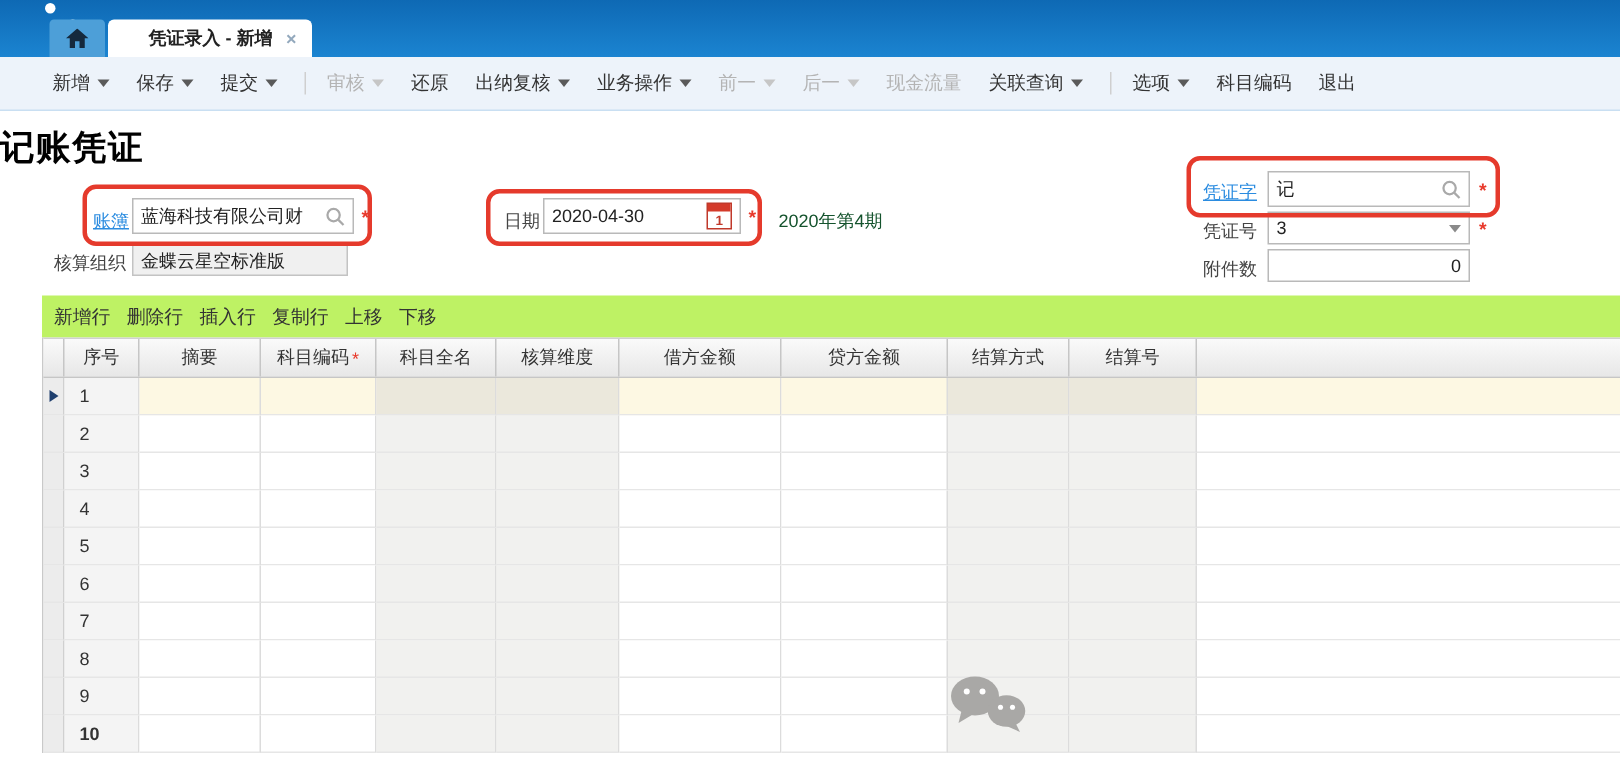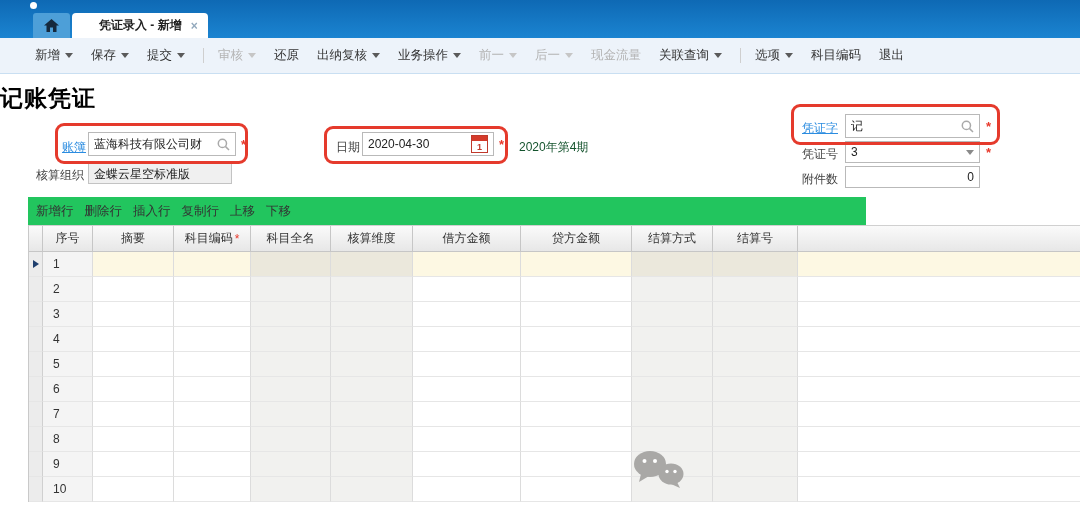--- a/index.html
+++ b/index.html
@@ -56,8 +56,8 @@
   .anno { position:absolute; border:3px solid #e53a2c; border-radius:9px;
     pointer-events:none; }
   
-  .grid-toolbar { position:absolute; left:28px; top:197px; width:838px; height:28px;
-    background:#22c55e; display:flex; align-items:center; padding-left:8px;
+  .grid-toolbar { position:absolute; left:28px; top:197px; width:1052px; height:28px;
+    background:#bef264; display:flex; align-items:center; padding-left:8px;
     font-size:12.5px; color:#333; }
   .gt-item { margin-right:11px; cursor:pointer; white-space:nowrap; }
   

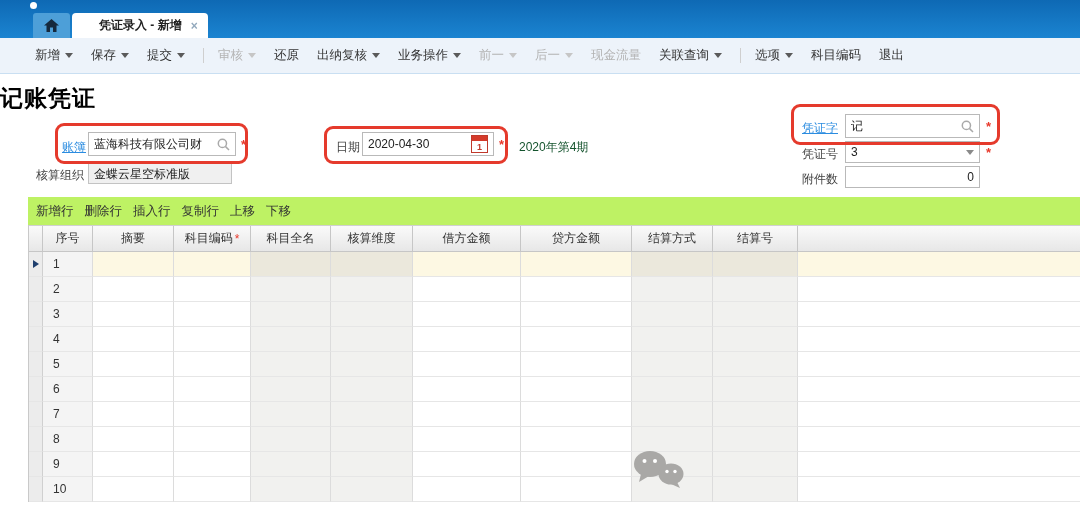--- a/index.html
+++ b/index.html
@@ -377,7 +377,7 @@
         </div>
         <div class="trow">
           <div class="td sel" style="width: 14px;"></div>
-          <div class="td rowno" style="width: 50px;">10</div>
+          <div class="td rowno" style="width: 50px; font-weight: bold;">10</div>
           <div class="td editable" style="width: 81px;"></div>
           <div class="td editable" style="width: 77px;"></div>
           <div class="td readonly" style="width: 80px;"></div>

